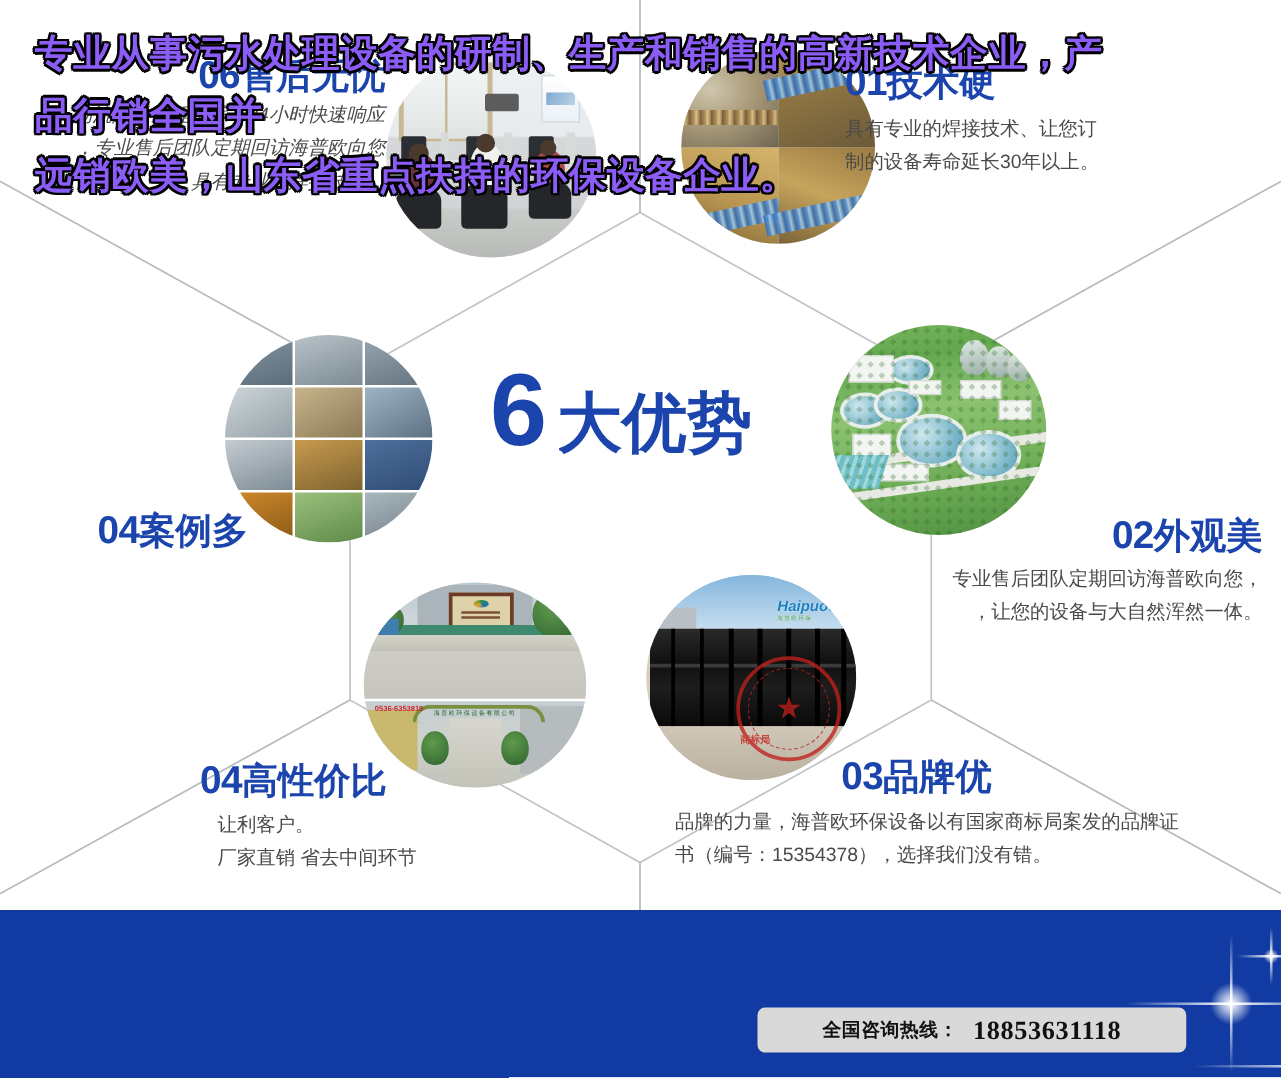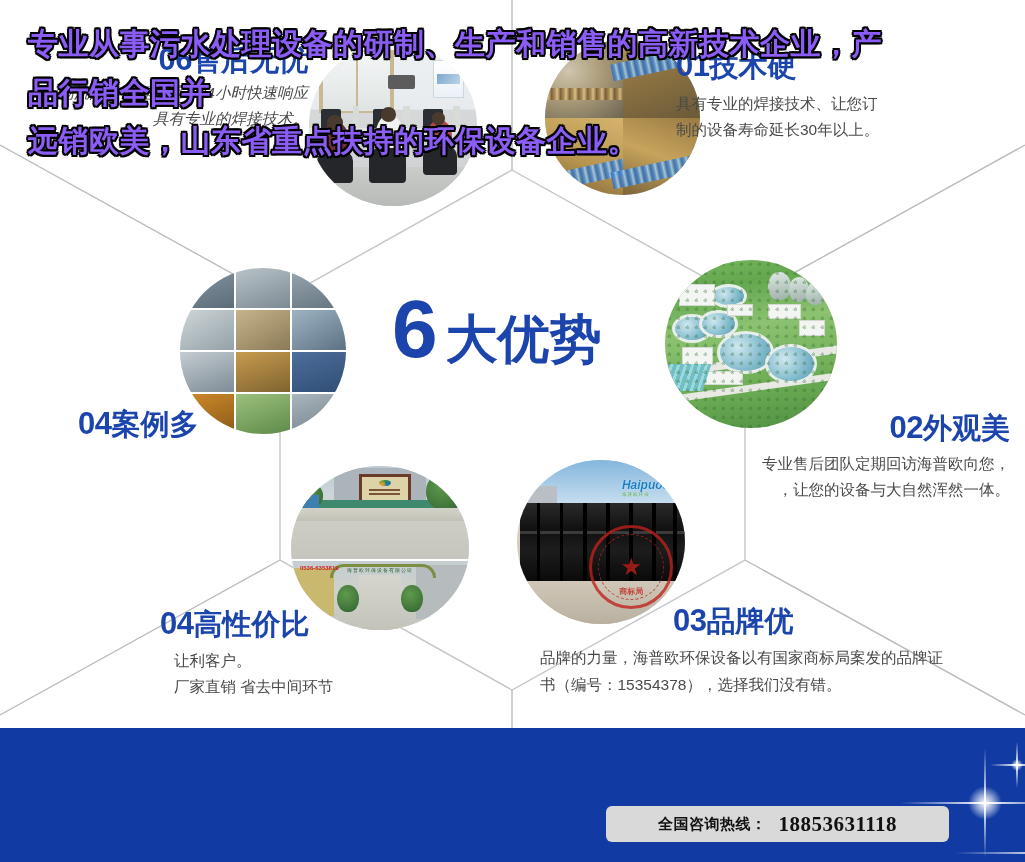--- a/index.html
+++ b/index.html
@@ -267,6 +267,7 @@
     </div>
     <div class="desc" style="margin-top:3px;font-style:italic;">
       <div>物流配送全程跟踪，24小时快速响应</div>
+      <div>，专业售后团队定期回访海普欧向您</div>
       <div>具有专业的焊接技术。</div>
     </div>
   </div>

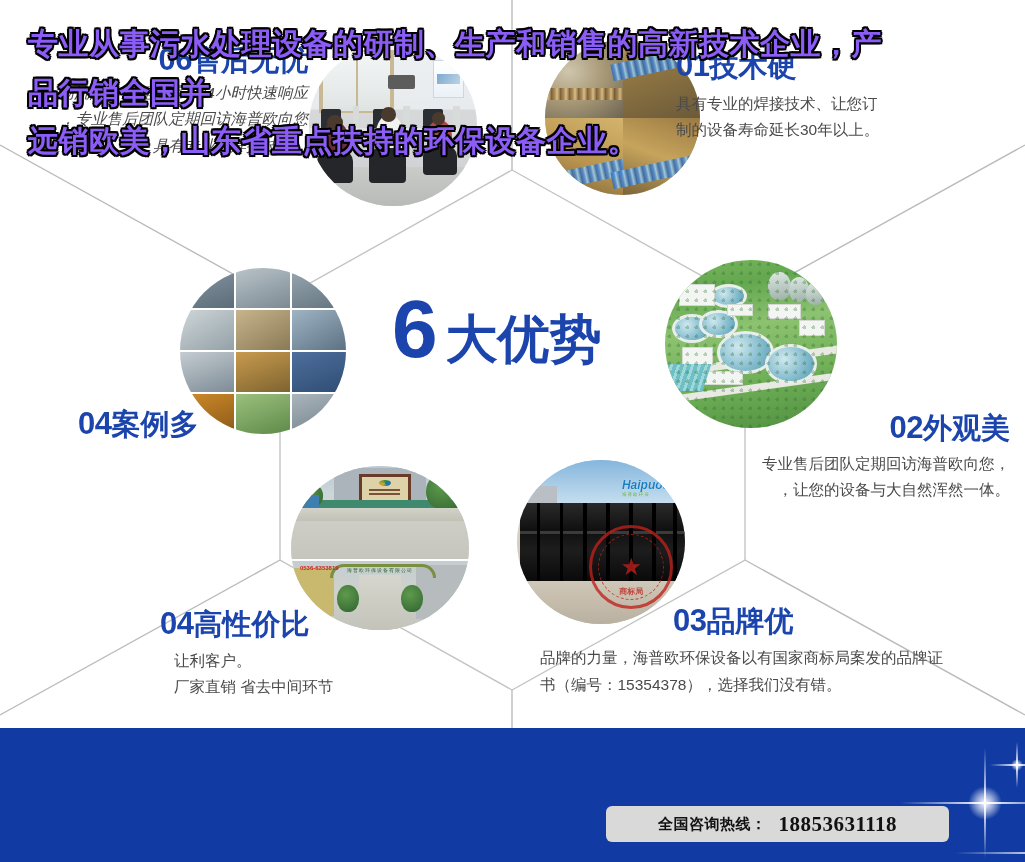--- a/index.html
+++ b/index.html
@@ -134,7 +134,7 @@
      color:#c0211d;font-size:24px;line-height:1;}
   .seal .ring{position:absolute;left:6px;top:6px;right:6px;bottom:6px;border-radius:50%;
      border:1px dashed #c0211d;}
-  .seal .txt{position:absolute;left:0;bottom:9px;width:100%;text-align:center;
+  .seal .txt{position:absolute;left:0;bottom:9px;width:100%;text-align:left;
      font-size:8px;color:#c0211d;font-weight:bold;}
 
   

